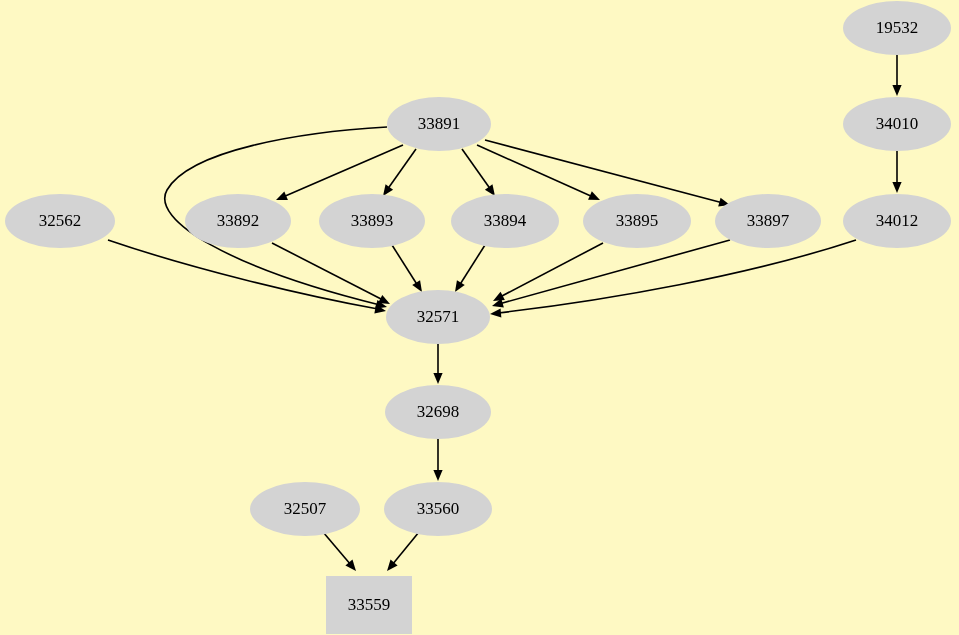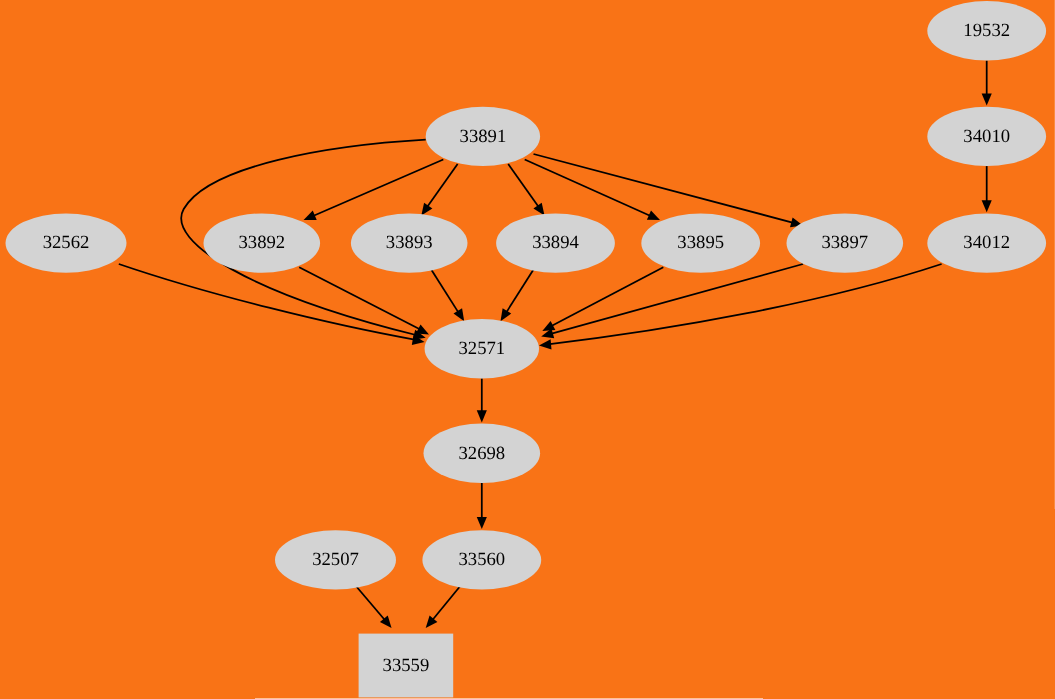--- a/index.html
+++ b/index.html
@@ -52,7 +52,7 @@
 </head>
 <body>
 
-<div id="graph-canvas" style="background: #f97316;">
+<div id="graph-canvas" style="background: #fef9c3;">
   <svg id="graph-svg" viewBox="0 0 959 635" xmlns="http://www.w3.org/2000/svg">
     <g id="edges-layer">
         <g>

